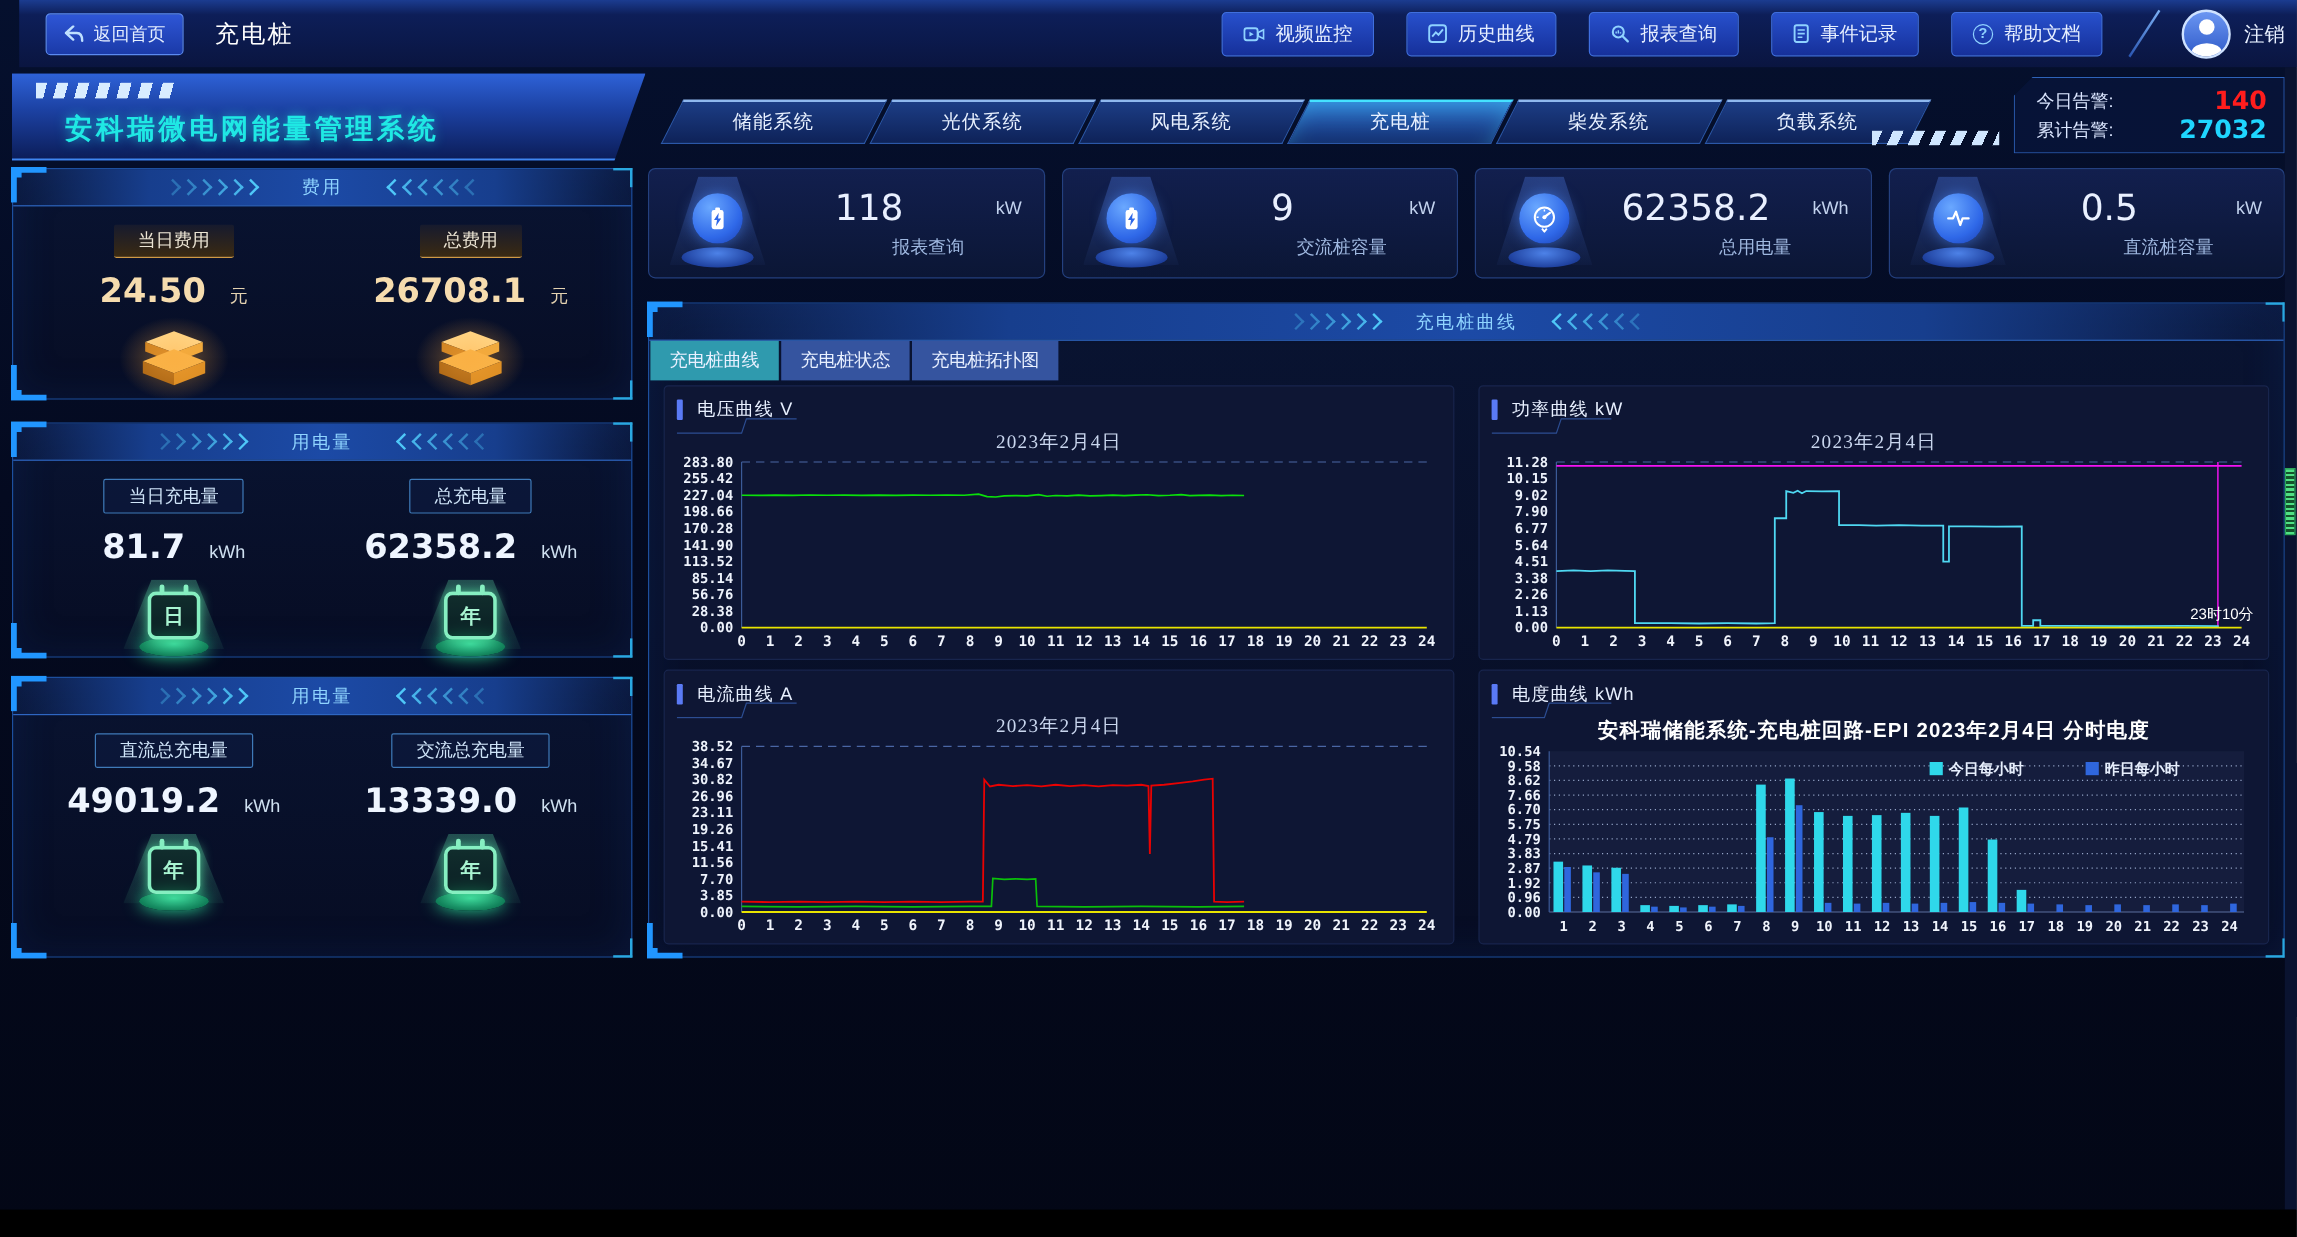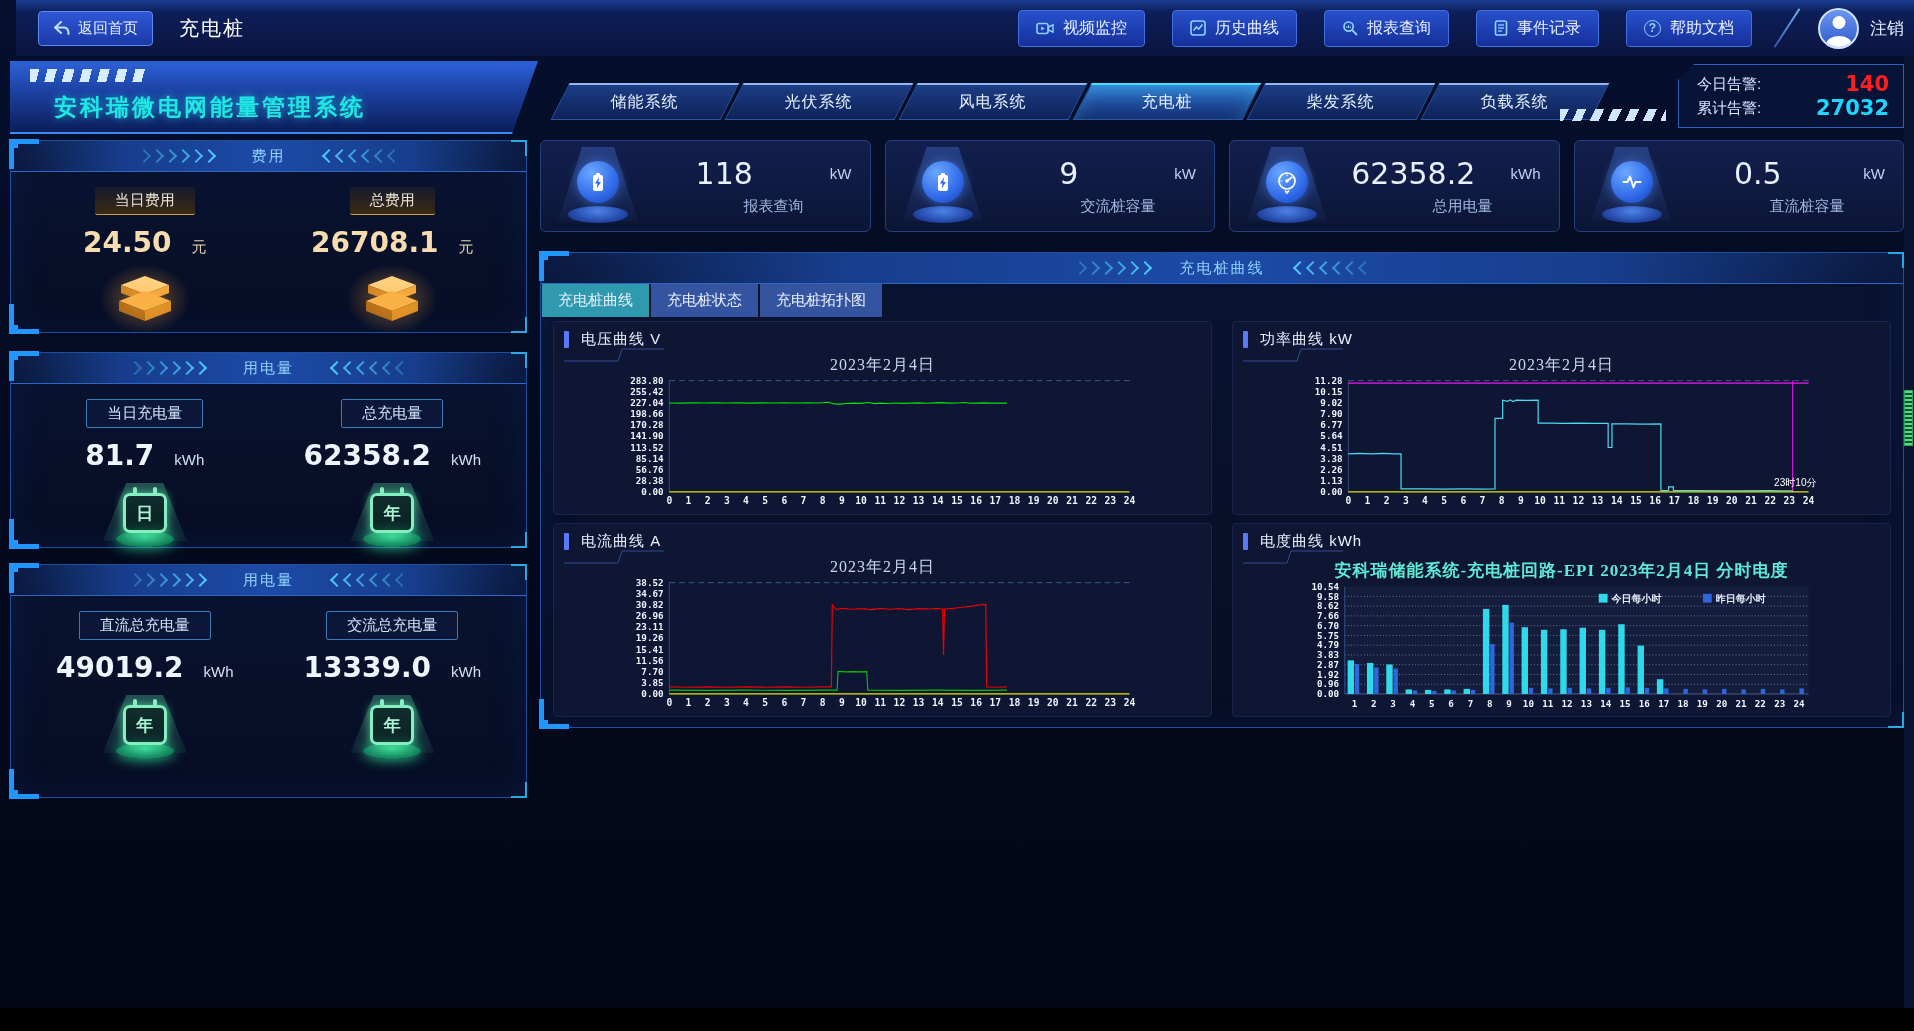--- a/index.html
+++ b/index.html
@@ -134,7 +134,7 @@
   .cunit{width:44px;text-align:right;font-size:15px;color:#c2d2ee;}
   .clabel{text-align:center;padding-left:26%;font-size:15px;color:#9fb8e0;}
   
-  .main-panel{left:540px;top:252px;width:1364px;height:476px;}
+  .main-panel{left:540px;top:252px;width:1364px;height:546px;}
   .mtabs{position:absolute;left:1px;top:31px;display:flex;gap:2px;z-index:2;}
   .mtab{height:33px;padding:0 16px;display:flex;align-items:center;font-size:15px;color:#e8f0ff;cursor:pointer;
     background:#35549f;}

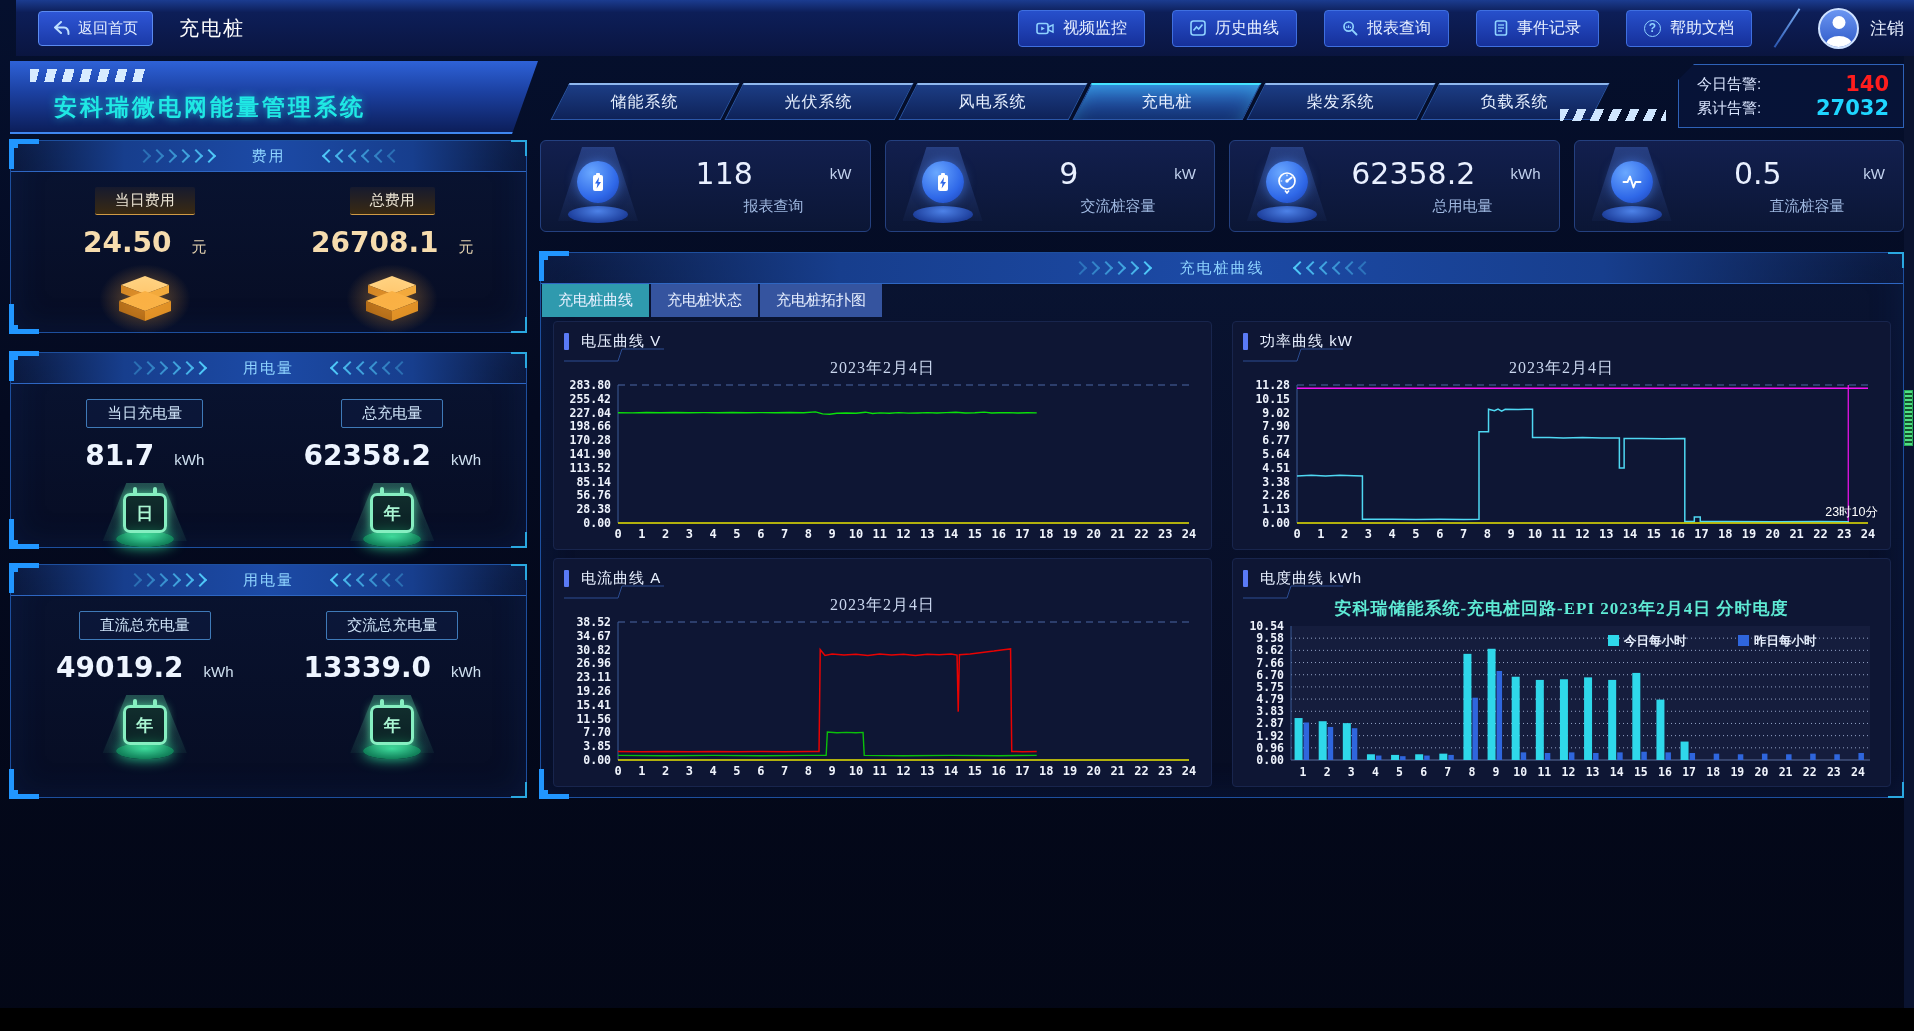--- a/index.html
+++ b/index.html
@@ -149,8 +149,8 @@
   .deco{position:absolute;left:10px;right:10px;top:24px;height:16px;z-index:1;}
   .cdate{text-align:center;font-size:16px;color:#c9d6ee;margin-top:6px;height:20px;
     font-family:"Liberation Serif","DejaVu Serif",serif;letter-spacing:1px;position:relative;z-index:2;}
-  .btitle{text-align:center;font-size:17px;font-weight:700;color:#5eead4;margin-top:8px;height:22px;
-    font-family:Liberation Serif, serif;letter-spacing:1px;position:relative;z-index:2;}
+  .btitle{text-align:center;font-size:17px;font-weight:700;color:#ffffff;margin-top:8px;height:22px;
+    font-family:Liberation Sans, sans-serif;letter-spacing:1px;position:relative;z-index:2;}
   .plot{flex:1 1 auto;width:100%;min-height:0;display:block;}
   
   .scroll-track{position:absolute;right:0;top:56px;width:10px;bottom:23px;background:#0a1330;}

